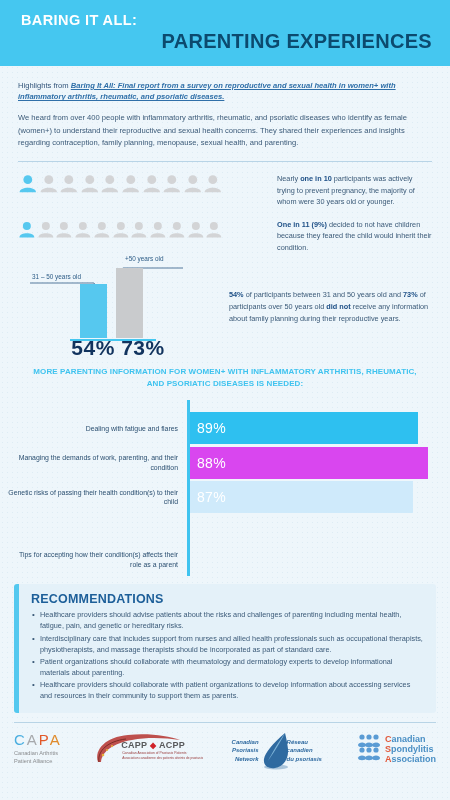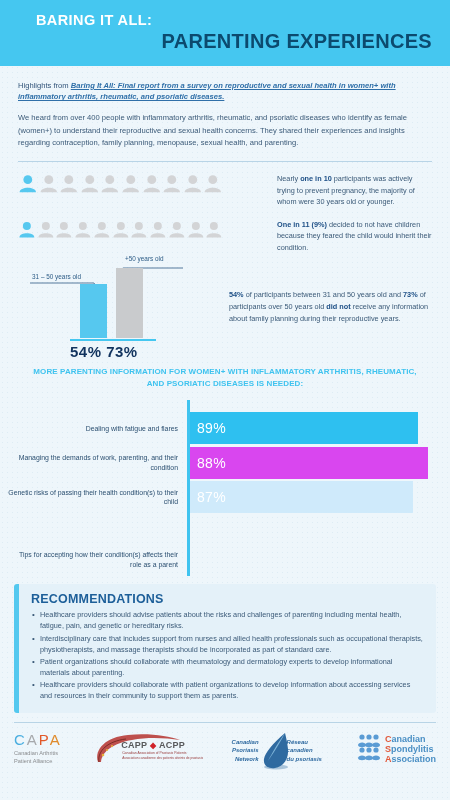--- a/index.html
+++ b/index.html
@@ -24,7 +24,7 @@
   
   .header {
     background:#45c7f0;
-    padding:12px 18px 13px 36px;
+    padding:12px 18px 13px 21px;
   }
   .header .line1 {
     color:#ffffff;

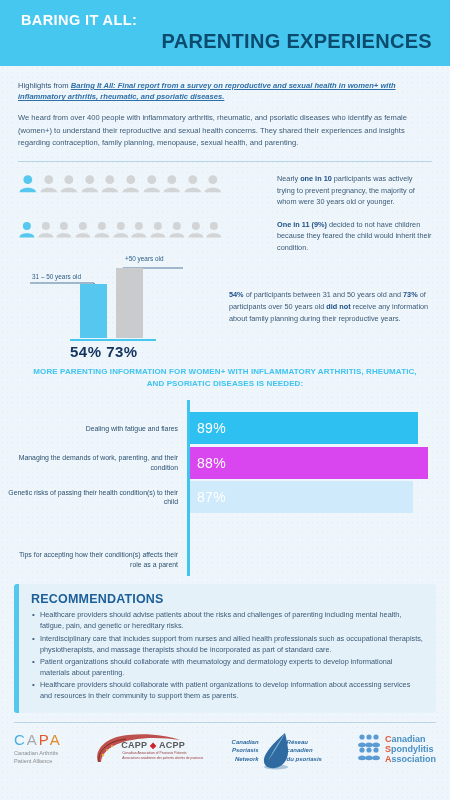--- a/index.html
+++ b/index.html
@@ -100,8 +100,8 @@
   .vaxis { position:absolute; left:52px; bottom:15px; width:86px; height:2.5px; background:#45c7f0; }
   .vvals {
     position:absolute; left:52px; bottom:-4px; width:96px;
-    text-align:left;
-    font-size:15px; font-weight:bold; color:#11335e; letter-spacing:.5px;
+    text-align:center;
+    font-size:21px; font-weight:bold; color:#11335e; letter-spacing:.5px;
   }
   .vtext {
     flex:1;

